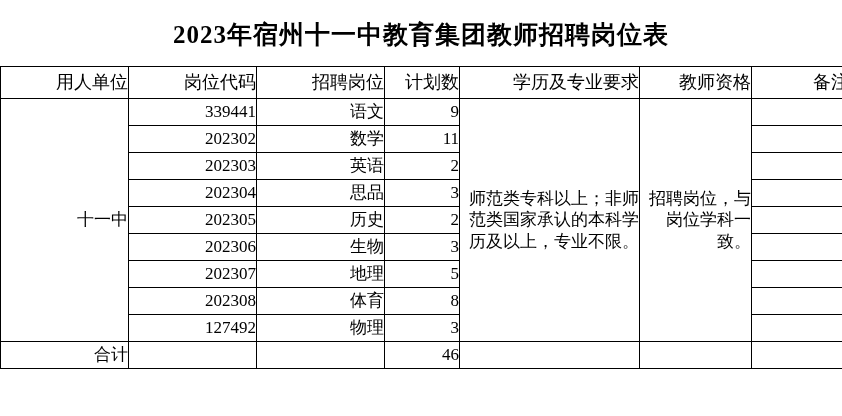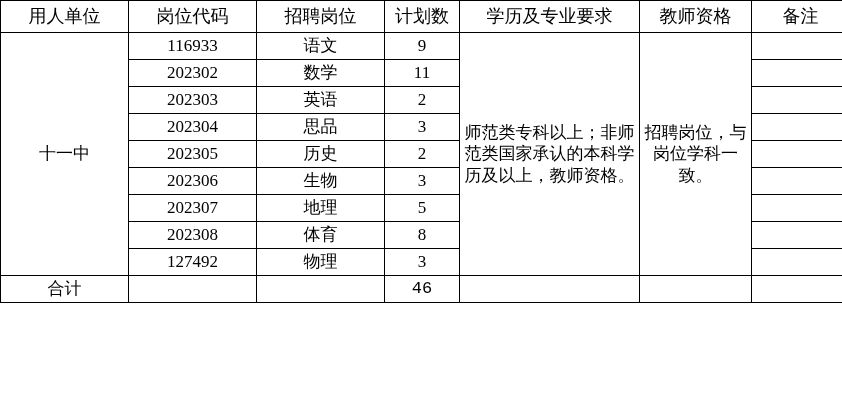--- a/index.html
+++ b/index.html
@@ -87,6 +87,7 @@
 
 <div class="page">
 
+  <div class="doc-title">2023年宿州十一中教育集团教师招聘岗位表</div>
 
   <table class="job-table">
     <colgroup>

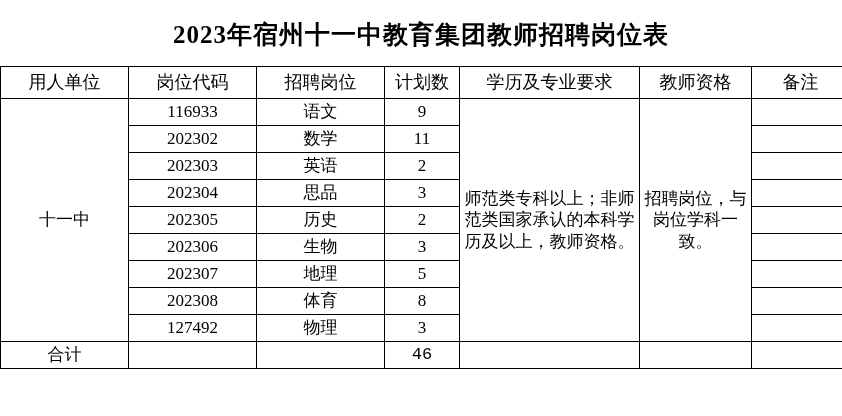--- a/index.html
+++ b/index.html
@@ -38,7 +38,7 @@
   table.job-table td,
   table.job-table th {
     border: 1px solid #000000;
-    text-align: center;
+    text-align: right;
     vertical-align: middle;
     font-size: 17px;
     font-weight: normal;

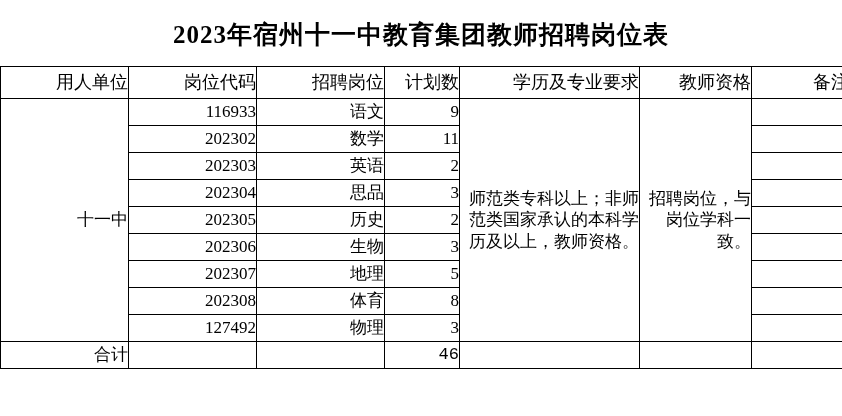--- a/index.html
+++ b/index.html
@@ -113,7 +113,7 @@
     <tbody>
       <tr>
         <td class="cell-unit" rowspan="9">十一中</td>
-        <td>116933</td>
+        <td>339441</td>
         <td>语文</td>
         <td>9</td>
         <td class="cell-edu" rowspan="9">师范类专科以上；非师范类国家承认的本科学历及以上，教师资格。</td>

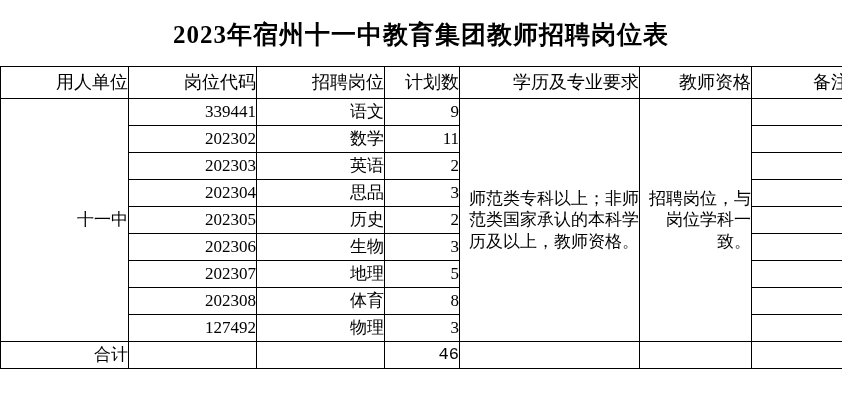--- a/index.html
+++ b/index.html
@@ -116,7 +116,7 @@
         <td>339441</td>
         <td>语文</td>
         <td>9</td>
-        <td class="cell-edu" rowspan="9">师范类专科以上；非师范类国家承认的本科学历及以上，教师资格。</td>
+        <td class="cell-edu" rowspan="9">师范类专科以上；非师范类国家承认的本科学历及以上，专业不限。</td>
         <td class="cell-cert" rowspan="9">招聘岗位，与岗位学科一致。</td>
         <td class="empty-cell"></td>
       </tr>

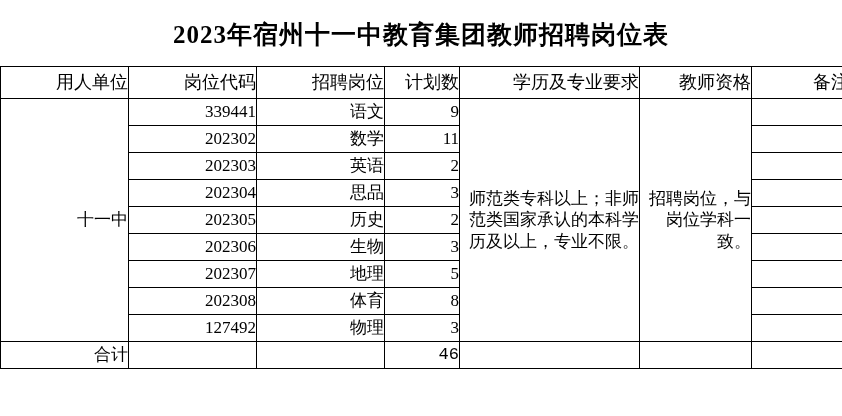--- a/index.html
+++ b/index.html
@@ -78,7 +78,6 @@
   }
   .cell-total-value {
     font-size: 17px;
-    font-family: Liberation Mono, monospace;
   }
   .empty-cell { }
 </style>

